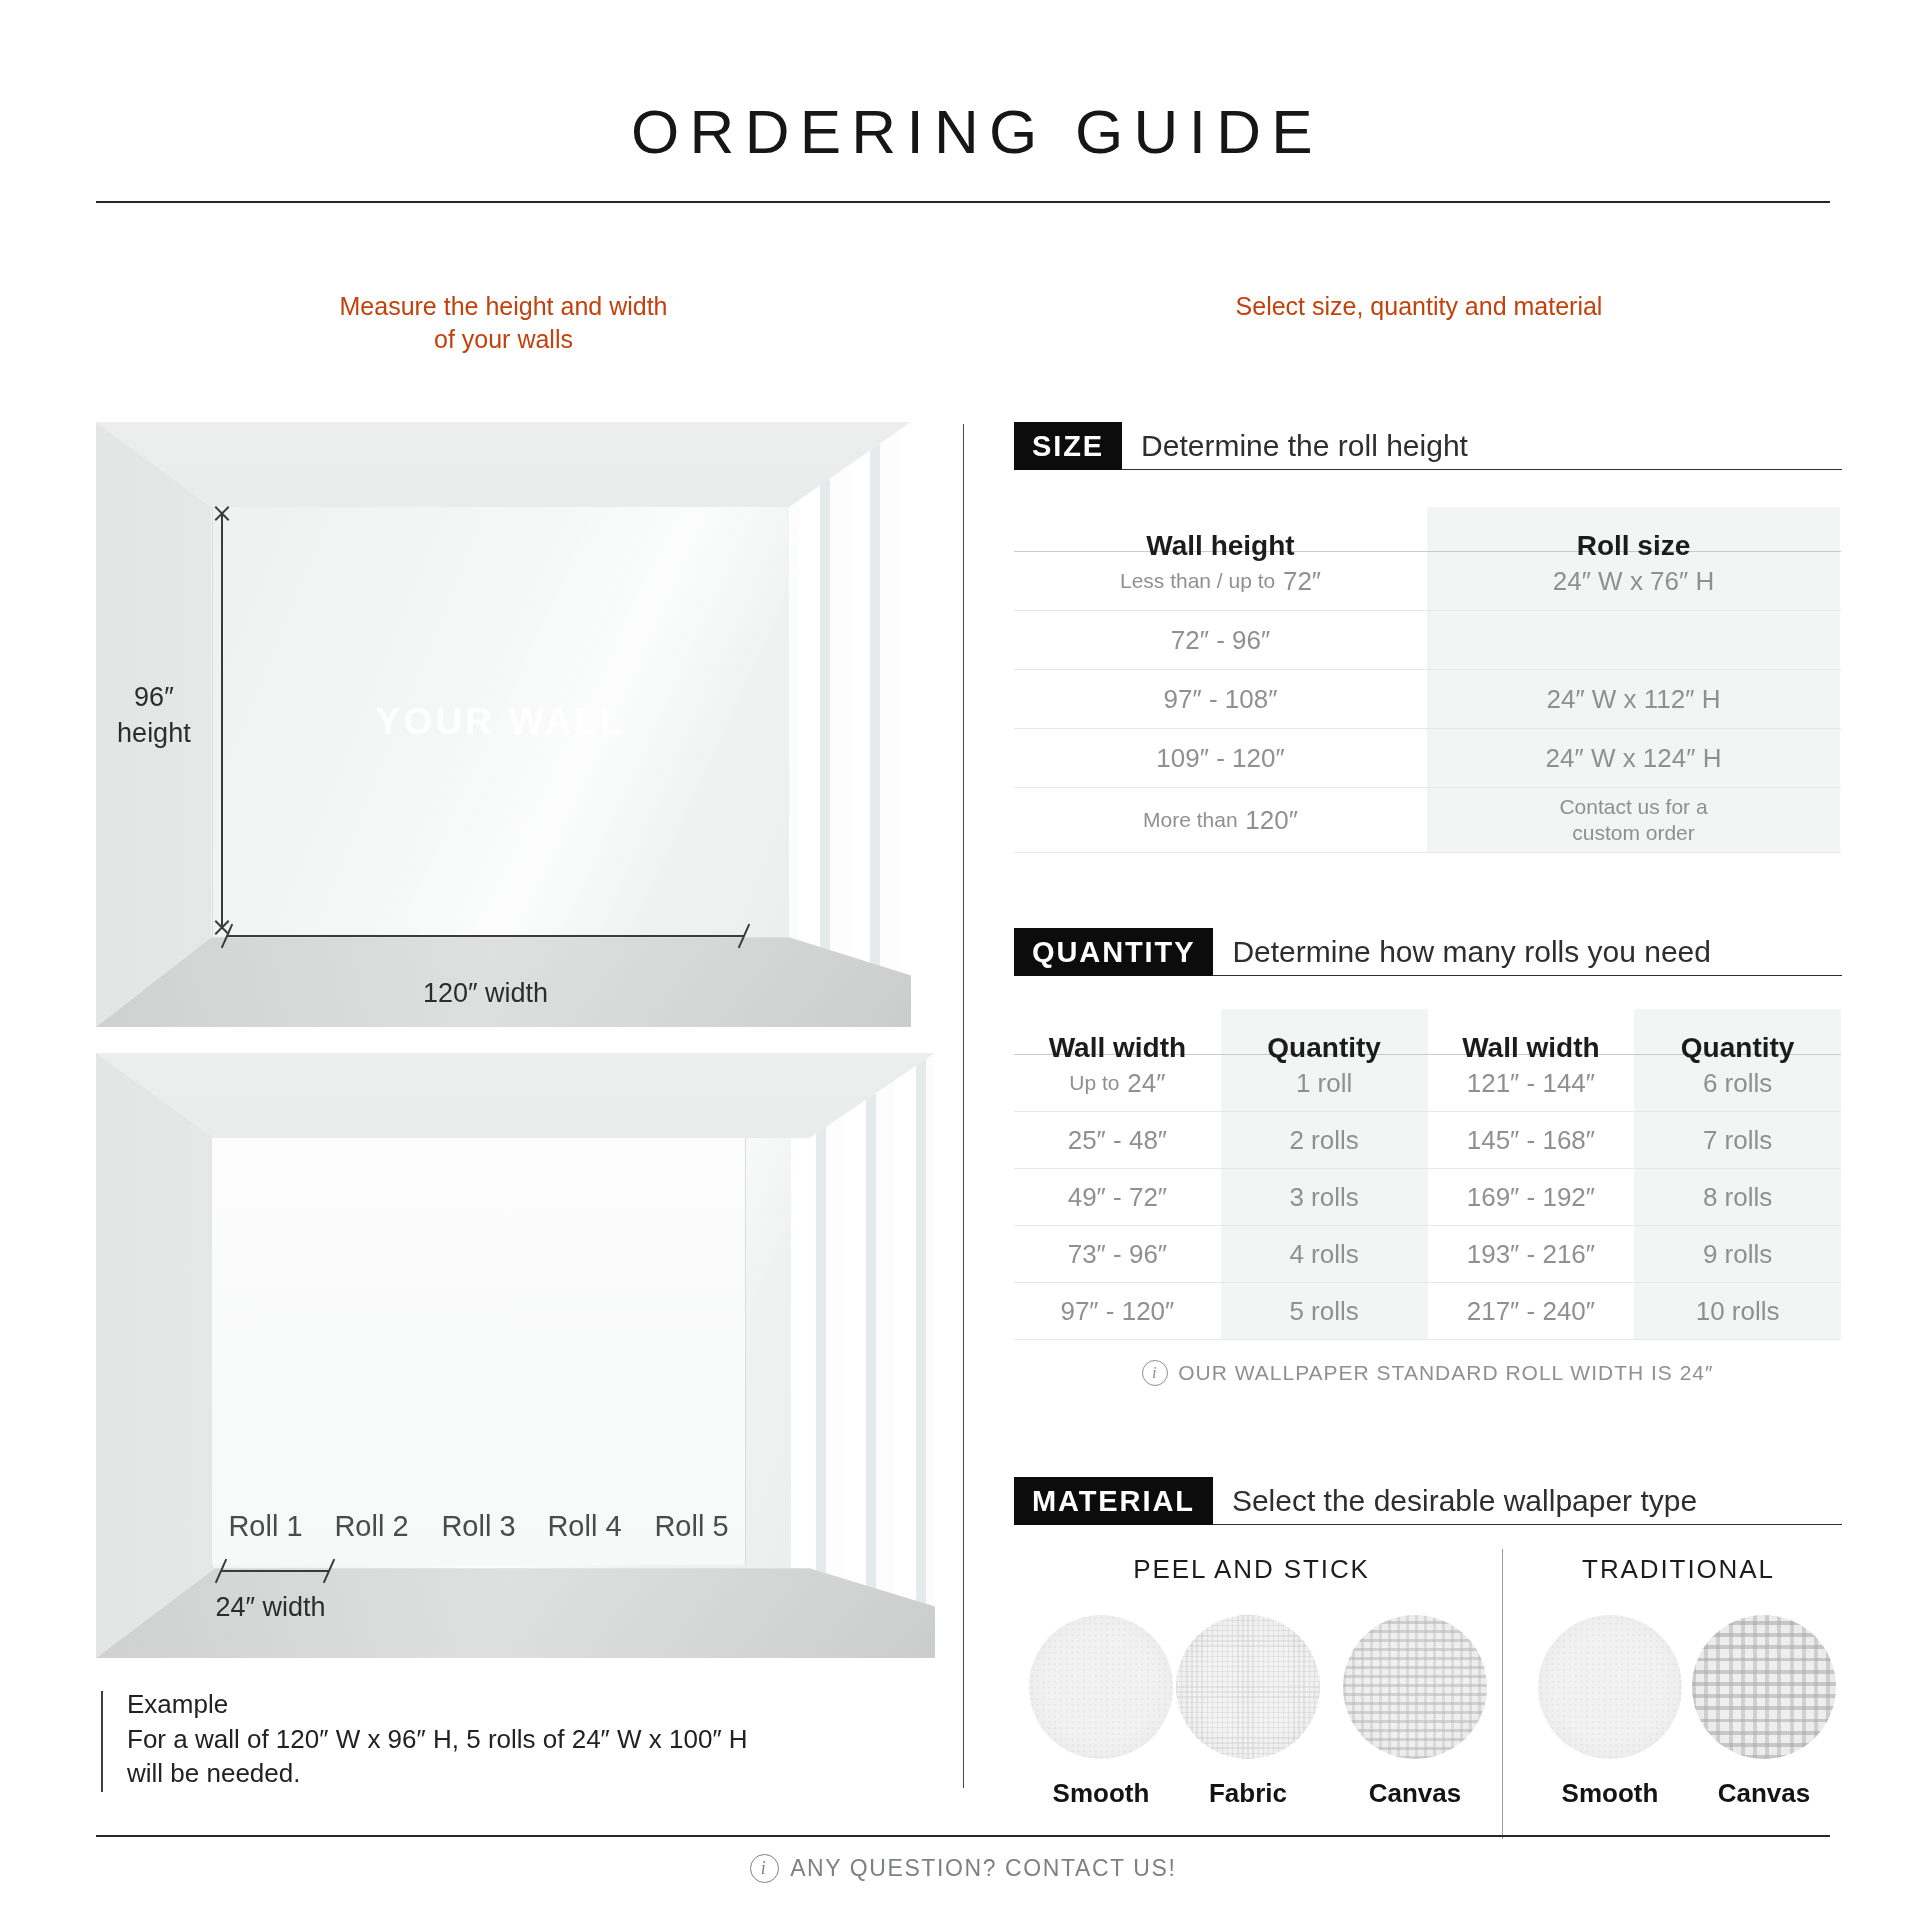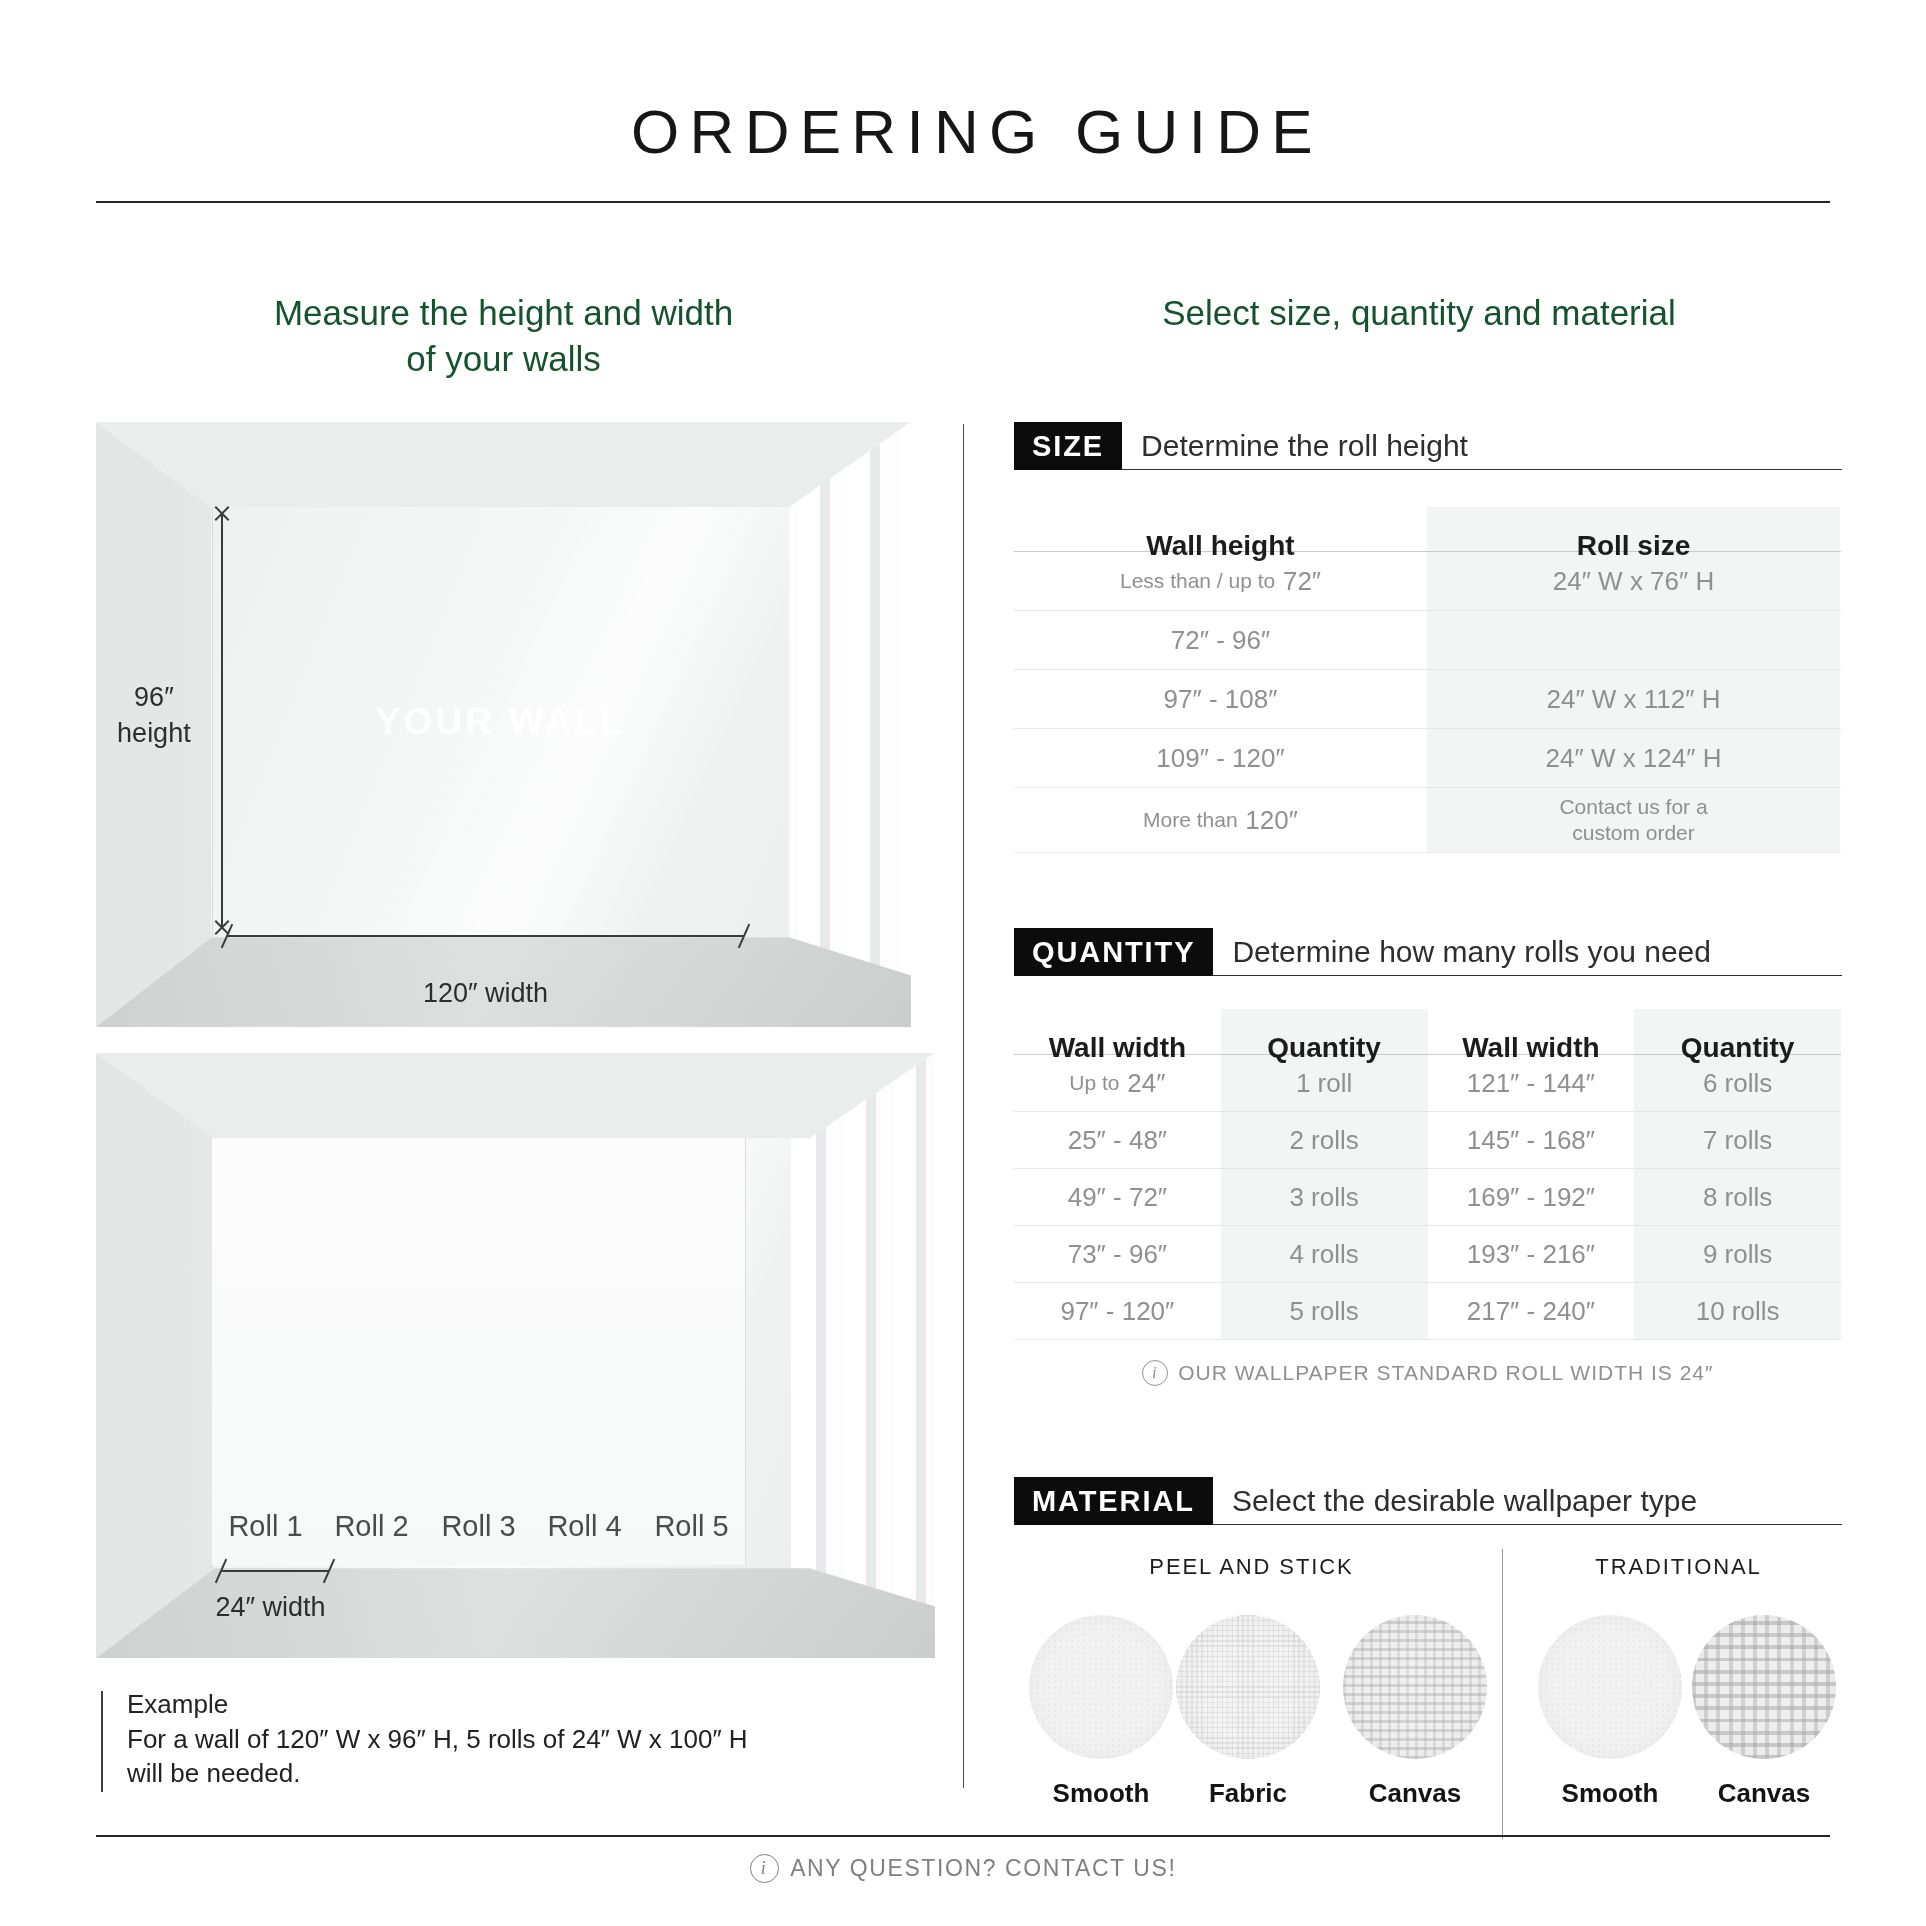--- a/index.html
+++ b/index.html
@@ -14,7 +14,7 @@
   .title-rule{left:96px;top:201px;width:1734px;}
 
   
-  .col-header{font-size:35px;line-height:1.3;color:#14532d;text-align:center;}
+  .col-header{font-size:25px;line-height:1.3;color:#c2410c;text-align:center;}
   .lheader{left:96px;top:290px;width:815px;}
   .rheader{left:989px;top:290px;width:860px;}
 

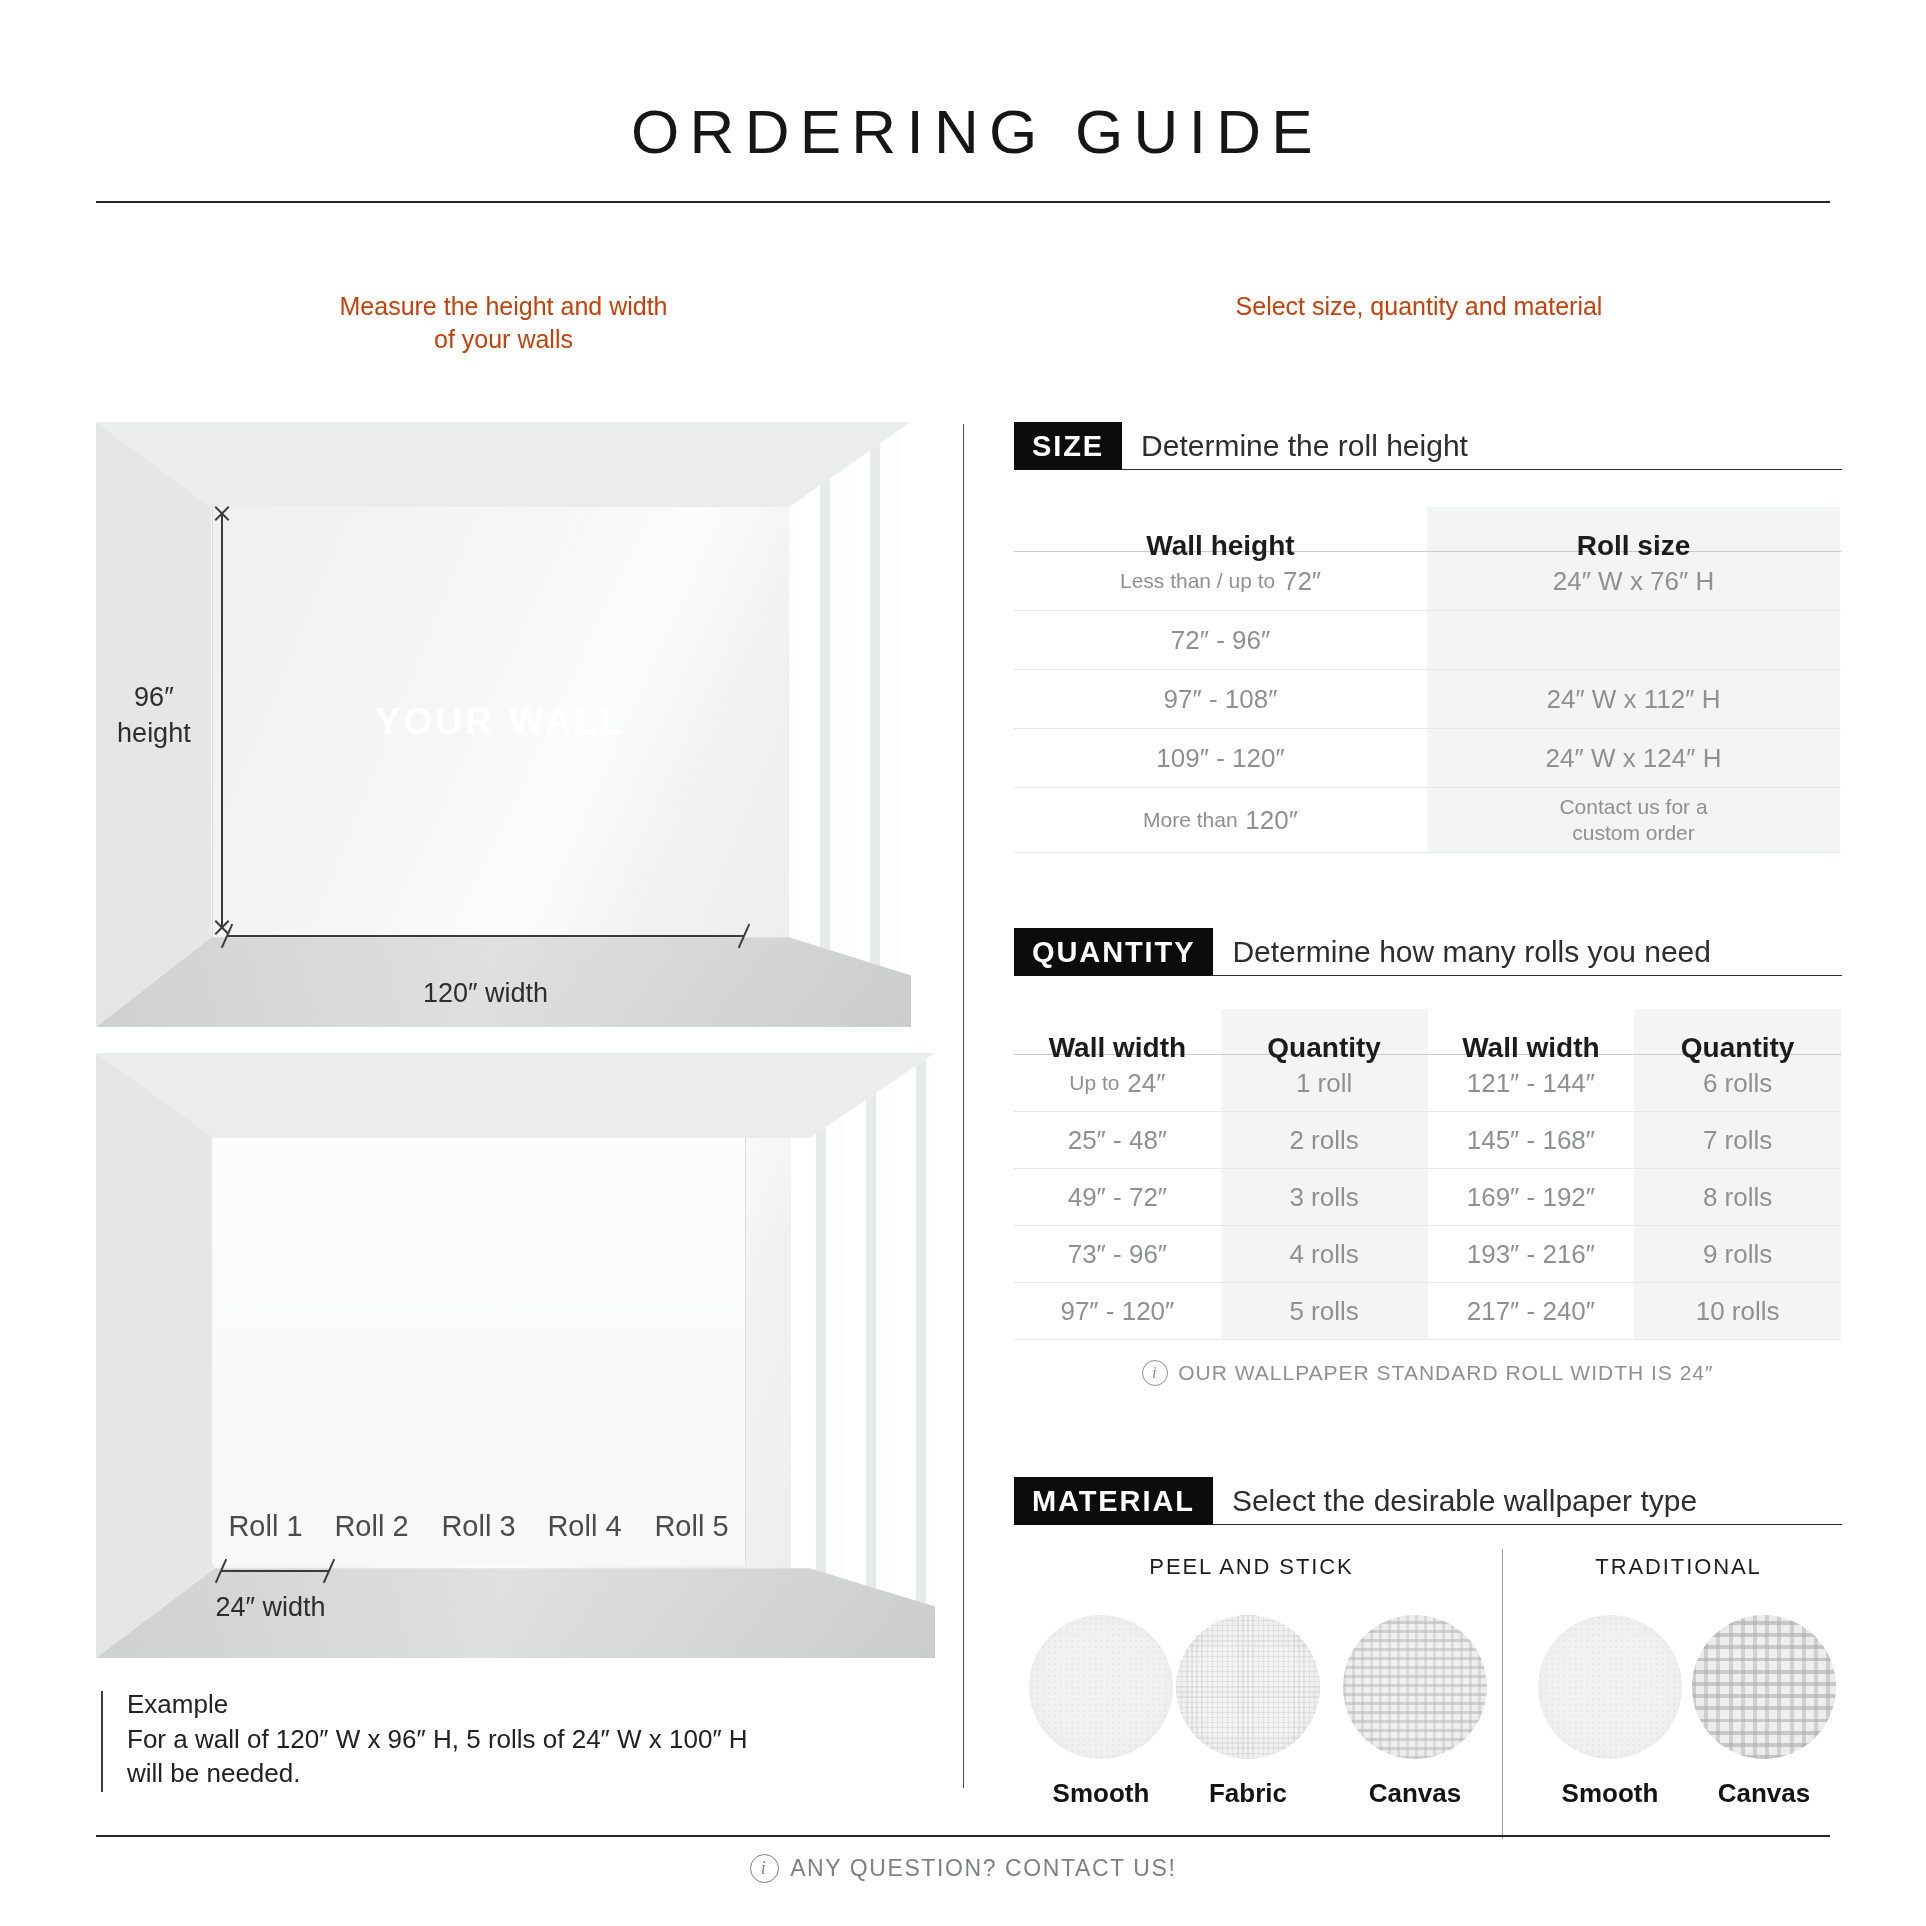--- a/index.html
+++ b/index.html
@@ -90,7 +90,7 @@
           font-family:"Liberation Serif",serif;font-size:16.7px;font-style:italic;color:#8f9090;}
 
   
-  .group-title{position:absolute;top:1554px;font-size:22px;font-weight:400;letter-spacing:1.9px;
+  .group-title{position:absolute;top:1554px;font-size:26px;font-weight:400;letter-spacing:1.9px;
                color:#1c1c1c;text-align:center;}
   .gt-left{left:1014px;width:475px;} .gt-right{left:1515px;width:327px;}
   .mat-divider{left:1502px;top:1549px;width:1.3px;height:290px;background:#9b9b9b;}

